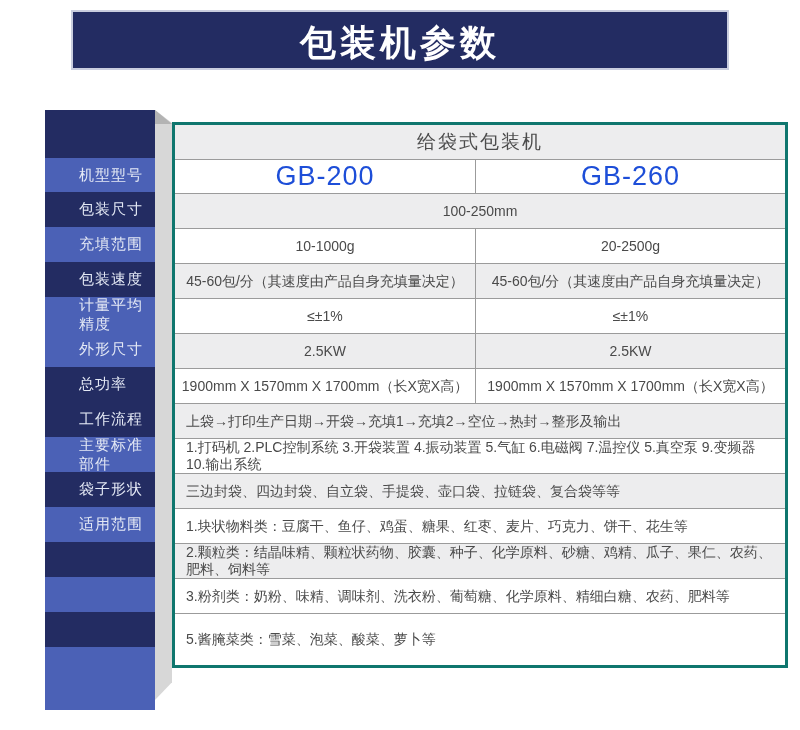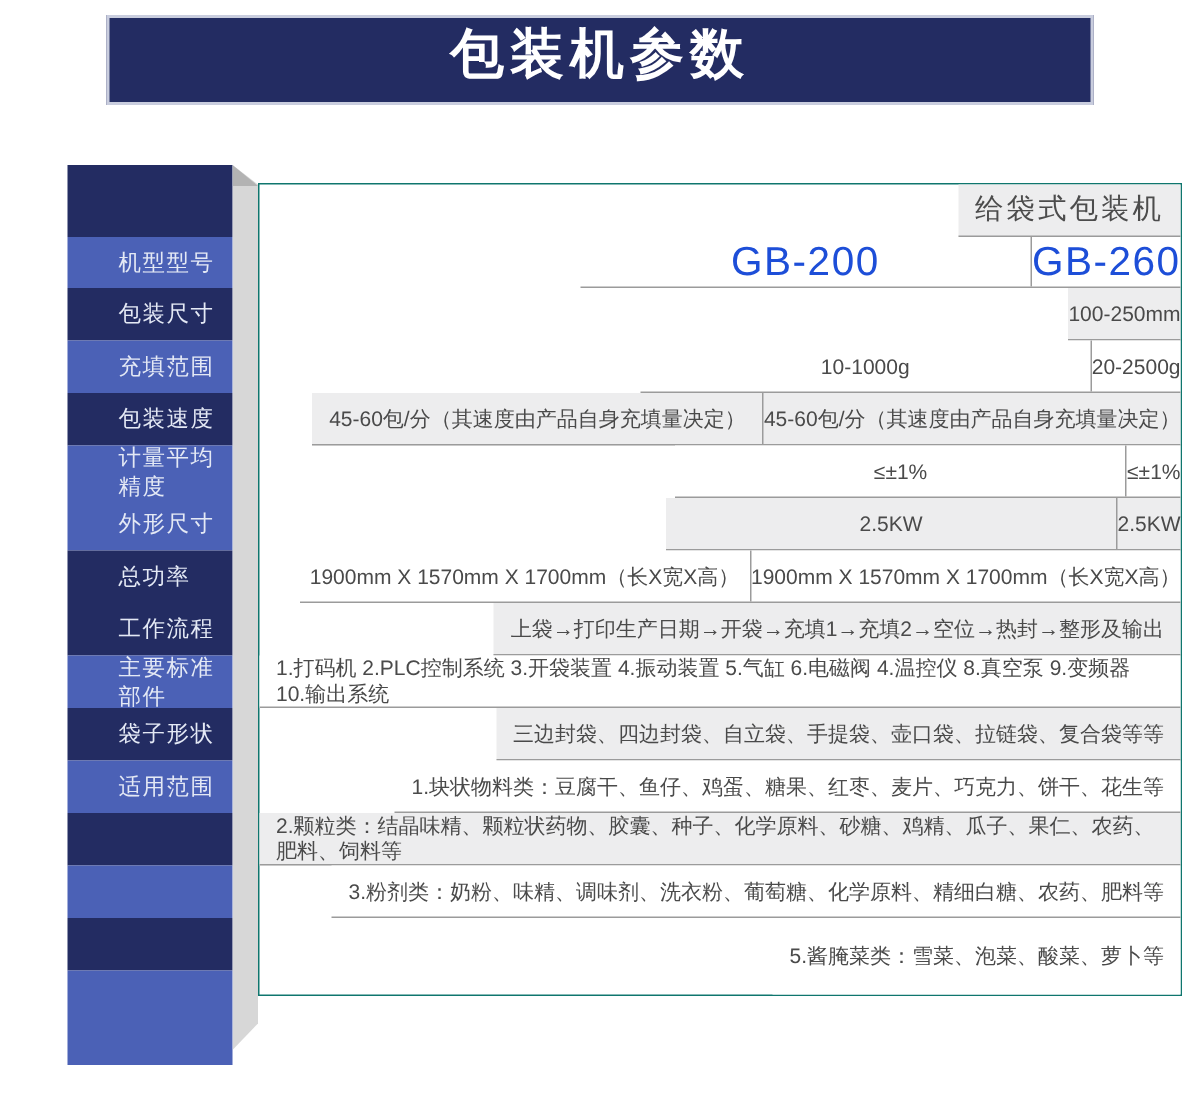--- a/index.html
+++ b/index.html
@@ -10,7 +10,7 @@
   
   .banner { position:absolute; left:71px; top:10px; width:658px; height:60px;
     background:#232c62; border:2px solid #c9cdde;
-    display:flex; align-items:flex-start; justify-content:center; }
+    display:flex; align-items:flex-end; justify-content:center; }
   .banner-title { color:#ffffff; font-size:36px; font-weight:bold; letter-spacing:4px; }
 
   

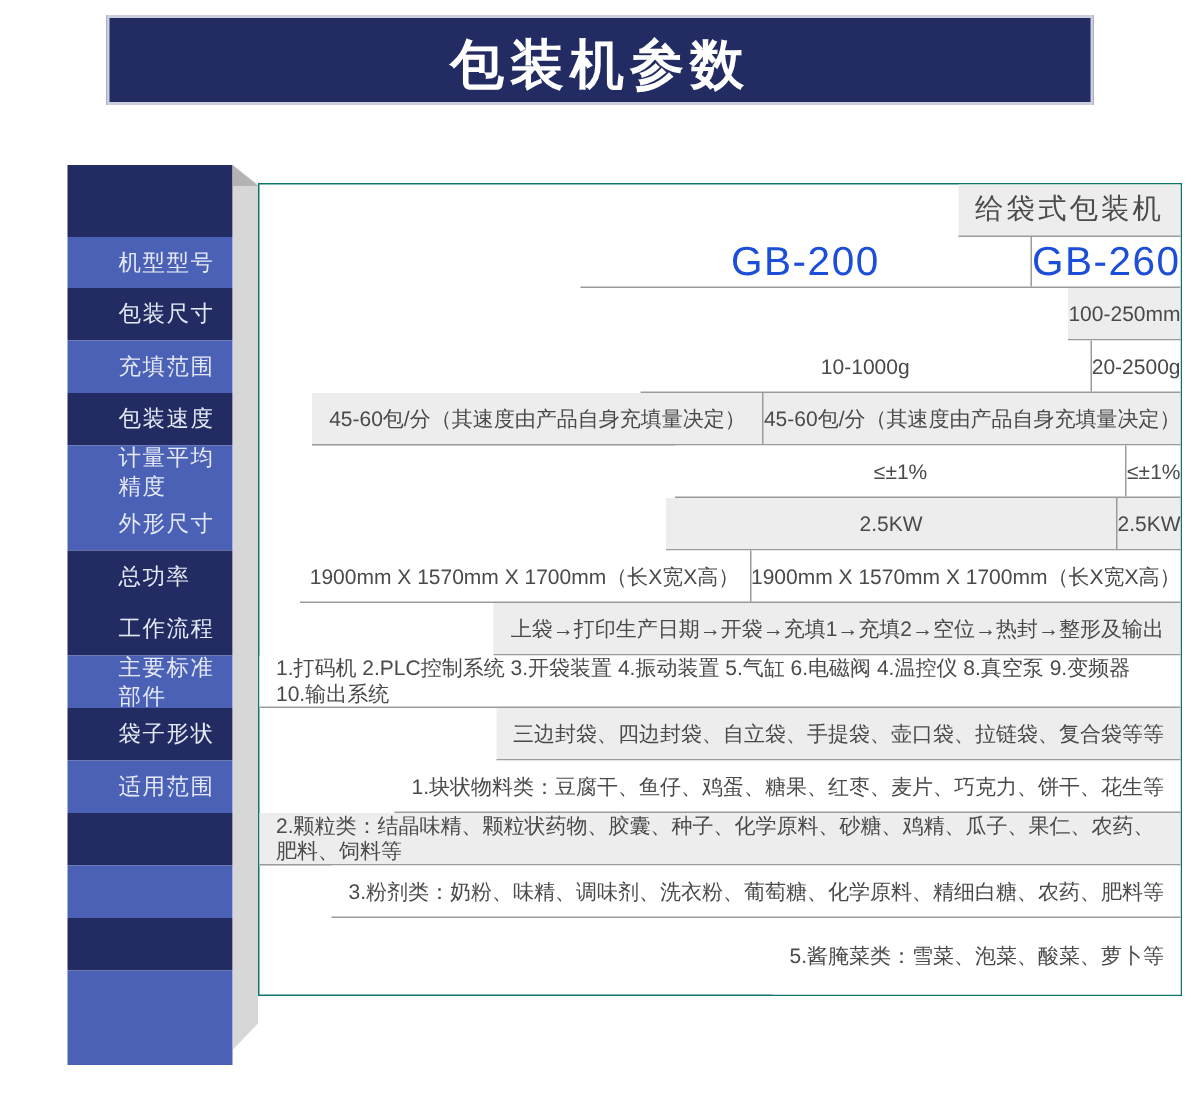--- a/index.html
+++ b/index.html
@@ -32,7 +32,7 @@
 
   
   .spec-table { position:absolute; left:172px; top:122px; width:616px;
-    border:1px solid #0f766e; background:#fff; display:flex; flex-direction:column;align-items:flex-end; }
+    border:3px solid #0f766e; background:#fff; display:flex; flex-direction:column; }
   .trow { display:flex; border-bottom:1px solid #9b9b9b; }
   .trow:last-child { border-bottom:none; }
   .trow.gray { background:#ededee; }

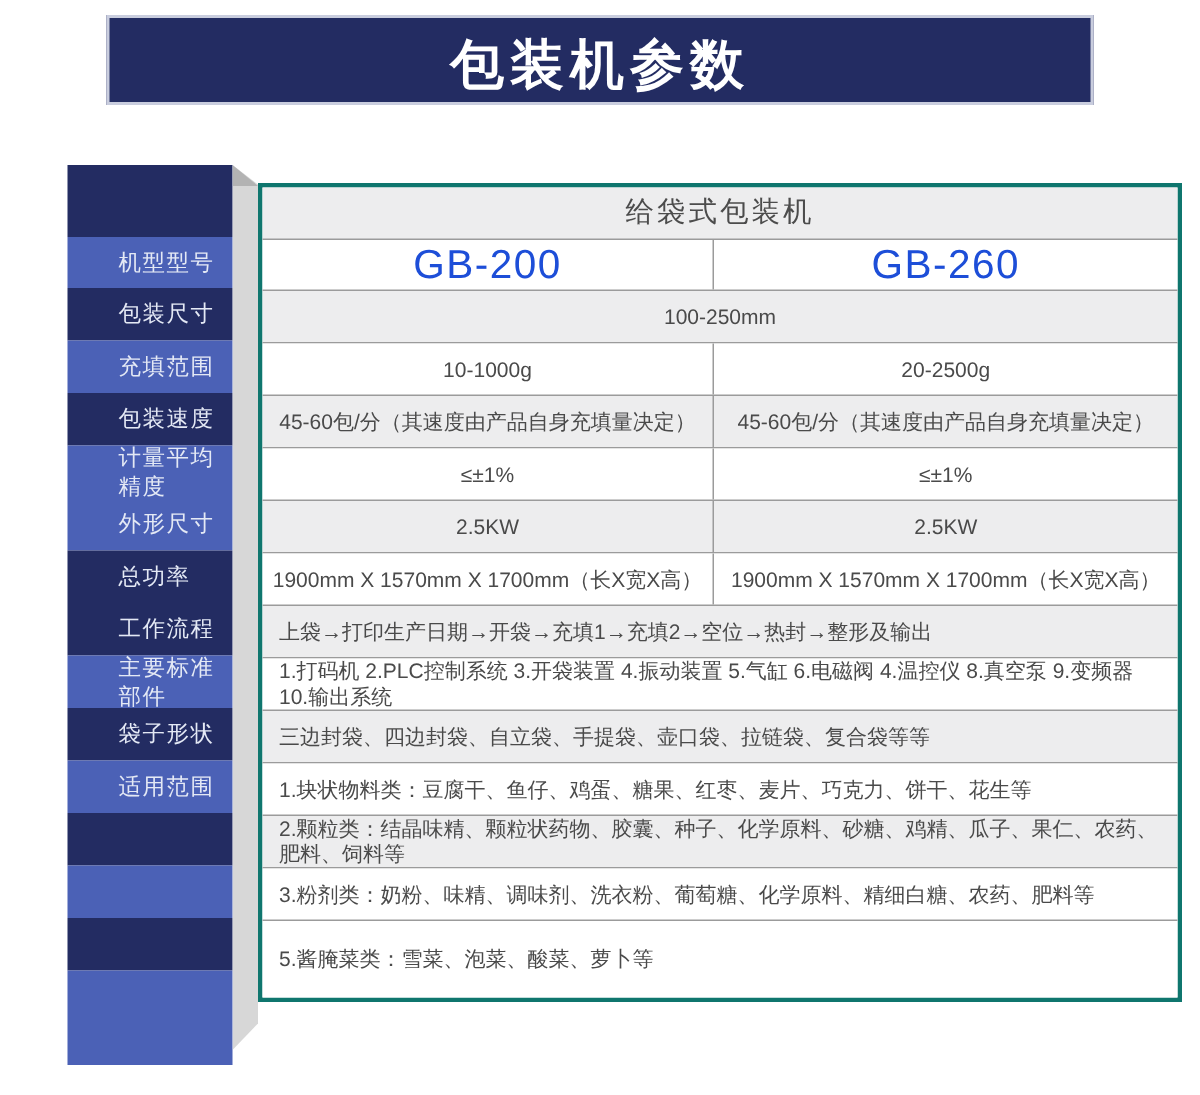--- a/index.html
+++ b/index.html
@@ -123,7 +123,7 @@
     </div>
 
     <div class="trow white h-row">
-      <div class="cell full">1.打码机 2.PLC控制系统 3.开袋装置 4.振动装置 5.气缸 6.电磁阀 4.温控仪 8.真空泵 9.变频器 10.输出系统</div>
+      <div class="cell full">1.打码机 2.PLC控制系统 3.开袋装置 4.振动装置 5.气缸 6.电磁阀 7.温控仪 5.真空泵 9.变频器 10.输出系统</div>
     </div>
 
     <div class="trow gray h-row">

